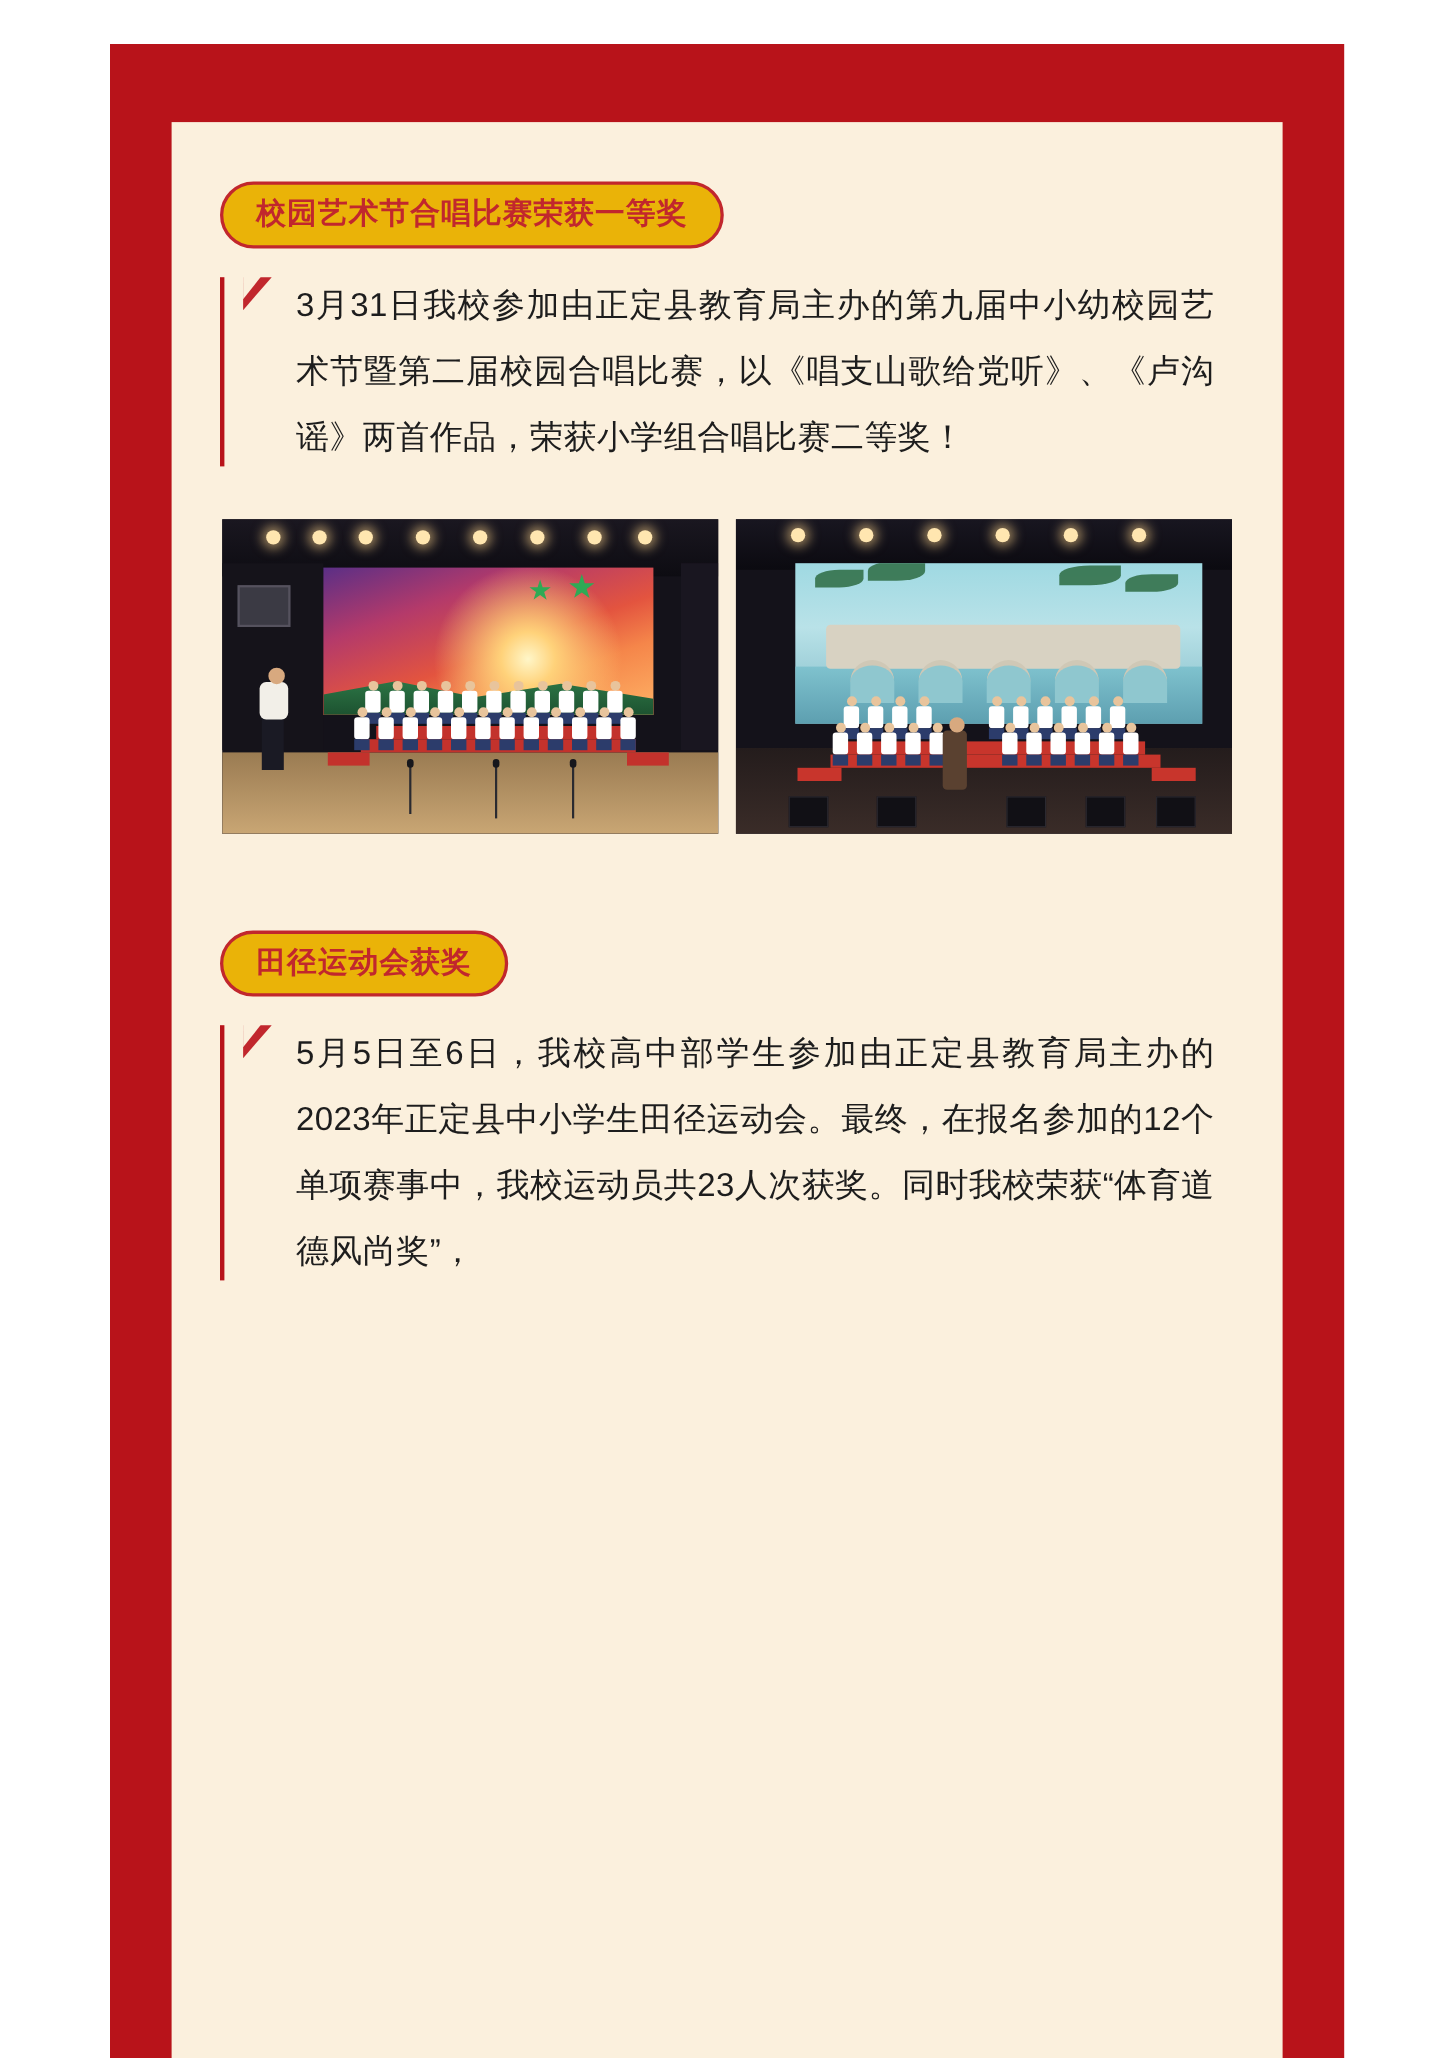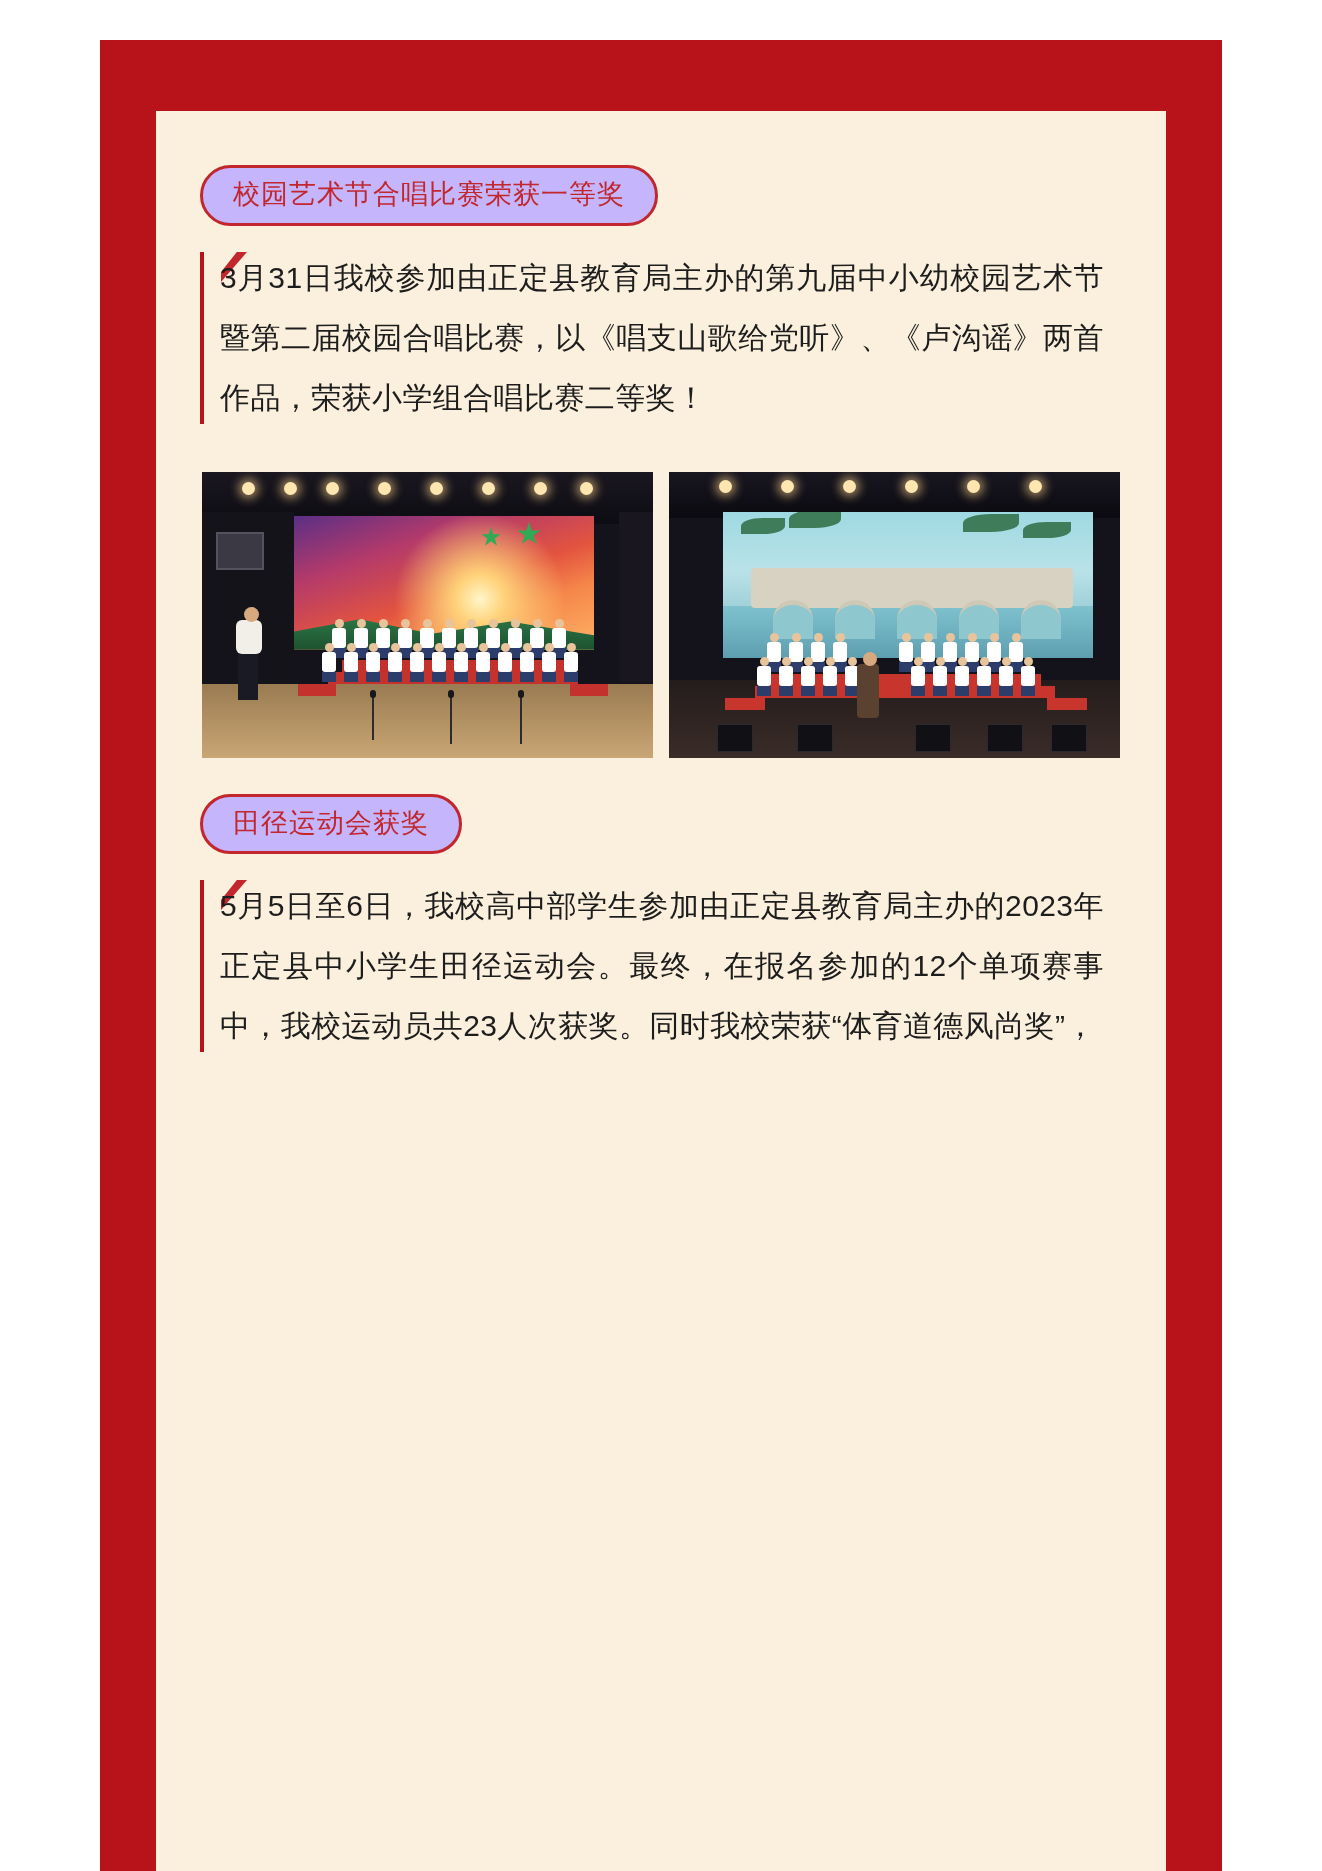--- a/index.html
+++ b/index.html
@@ -64,11 +64,11 @@
     border-radius: 34px;
     padding: 12px 30px 13px 30px;
     font-size: 27px;
-    font-weight: normal;
+    font-weight: bold;
     color: #c1272d;
     letter-spacing: 1px;
     line-height: 1.1;
-    background: #c4b5fd;
+    background: #eab308;
   }
   .bubble-tail {
     position: absolute;

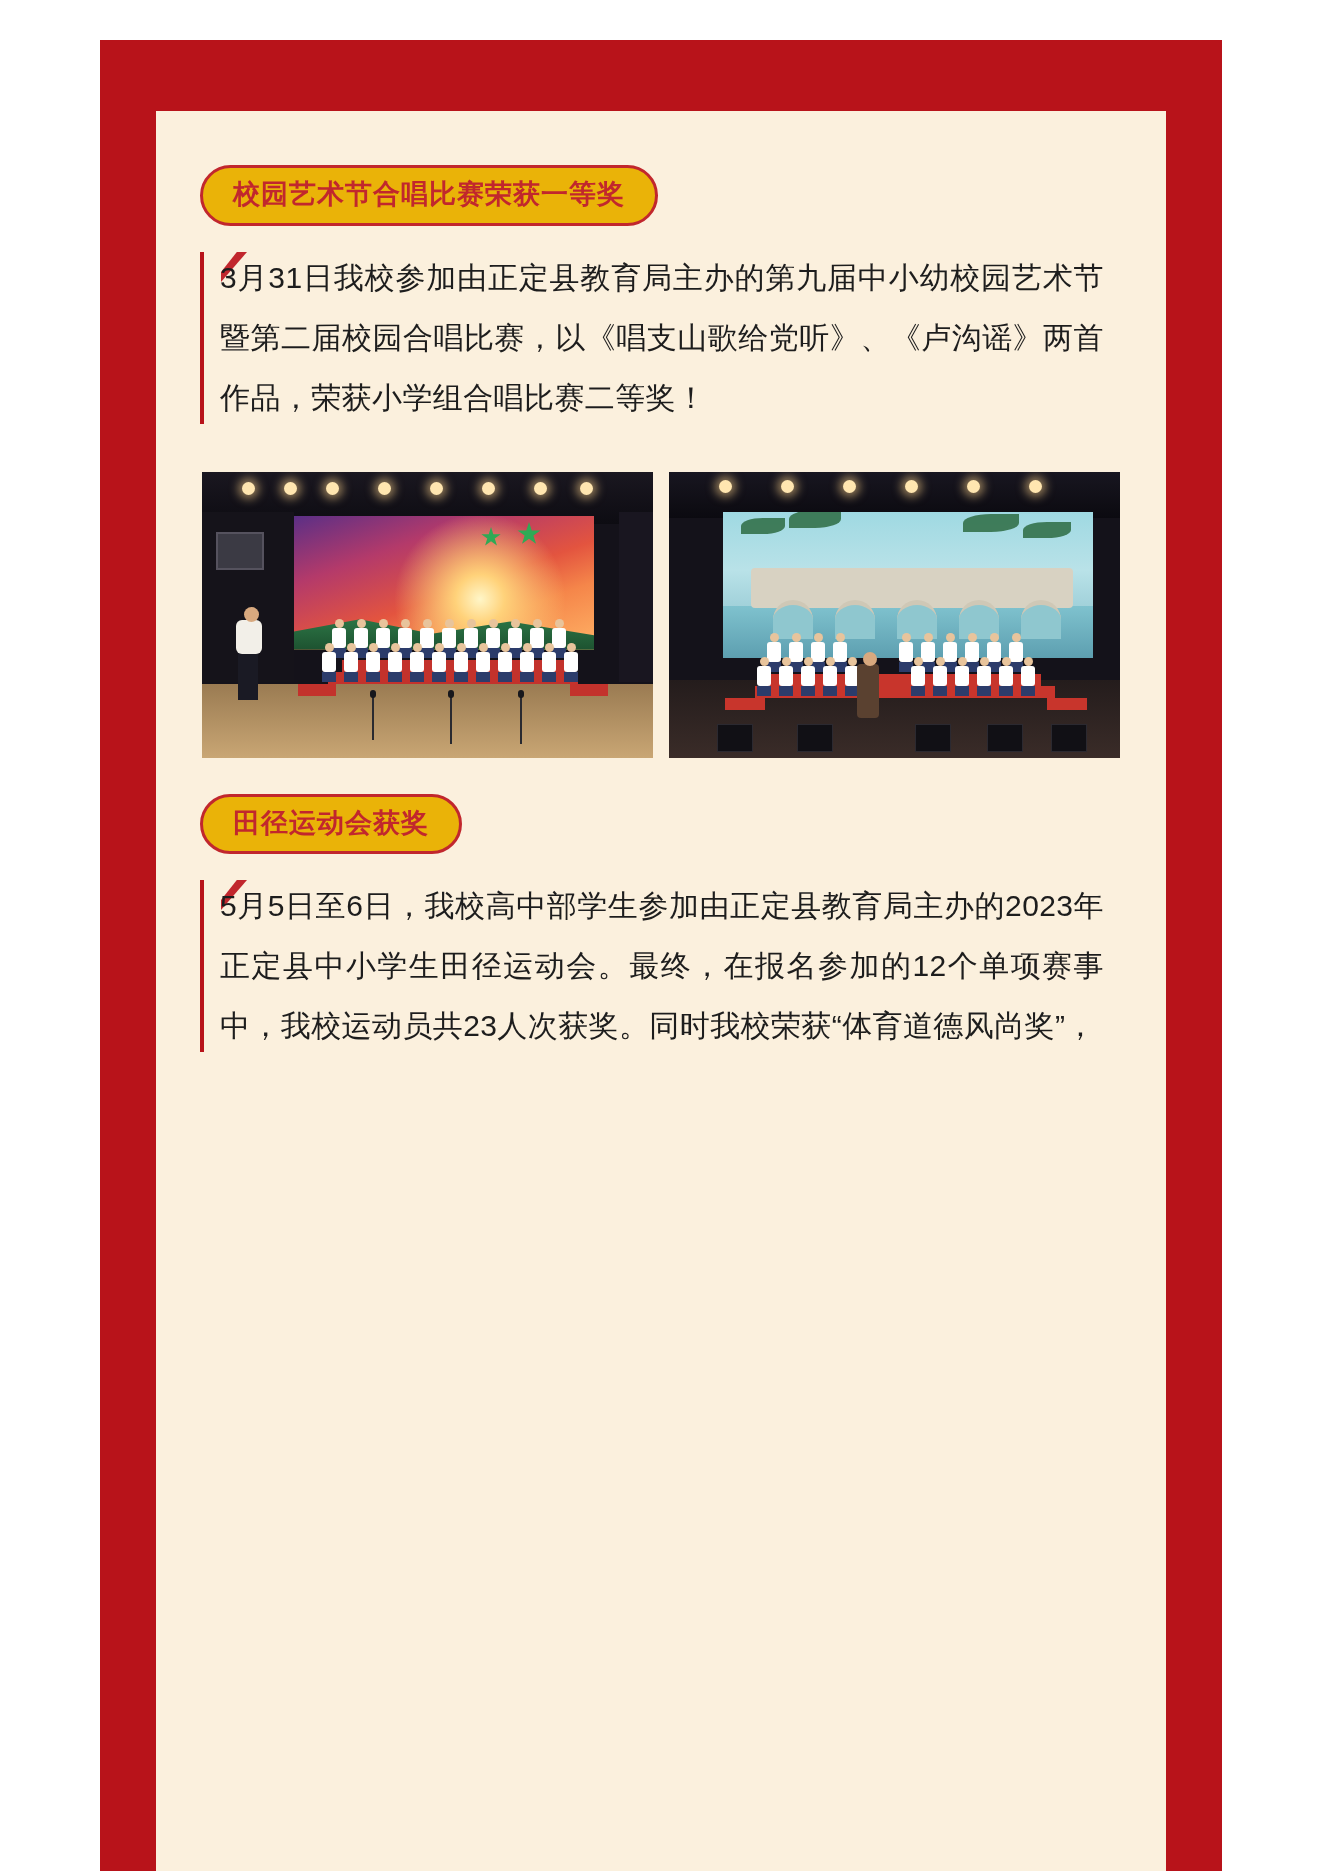--- a/index.html
+++ b/index.html
@@ -103,7 +103,7 @@
   .para-block {
     position: relative;
     margin: 22px 62px 0 44px;
-    padding-left: 20px;
+    padding-left: 69px;
   }
   .para-block:before {
     content: "";

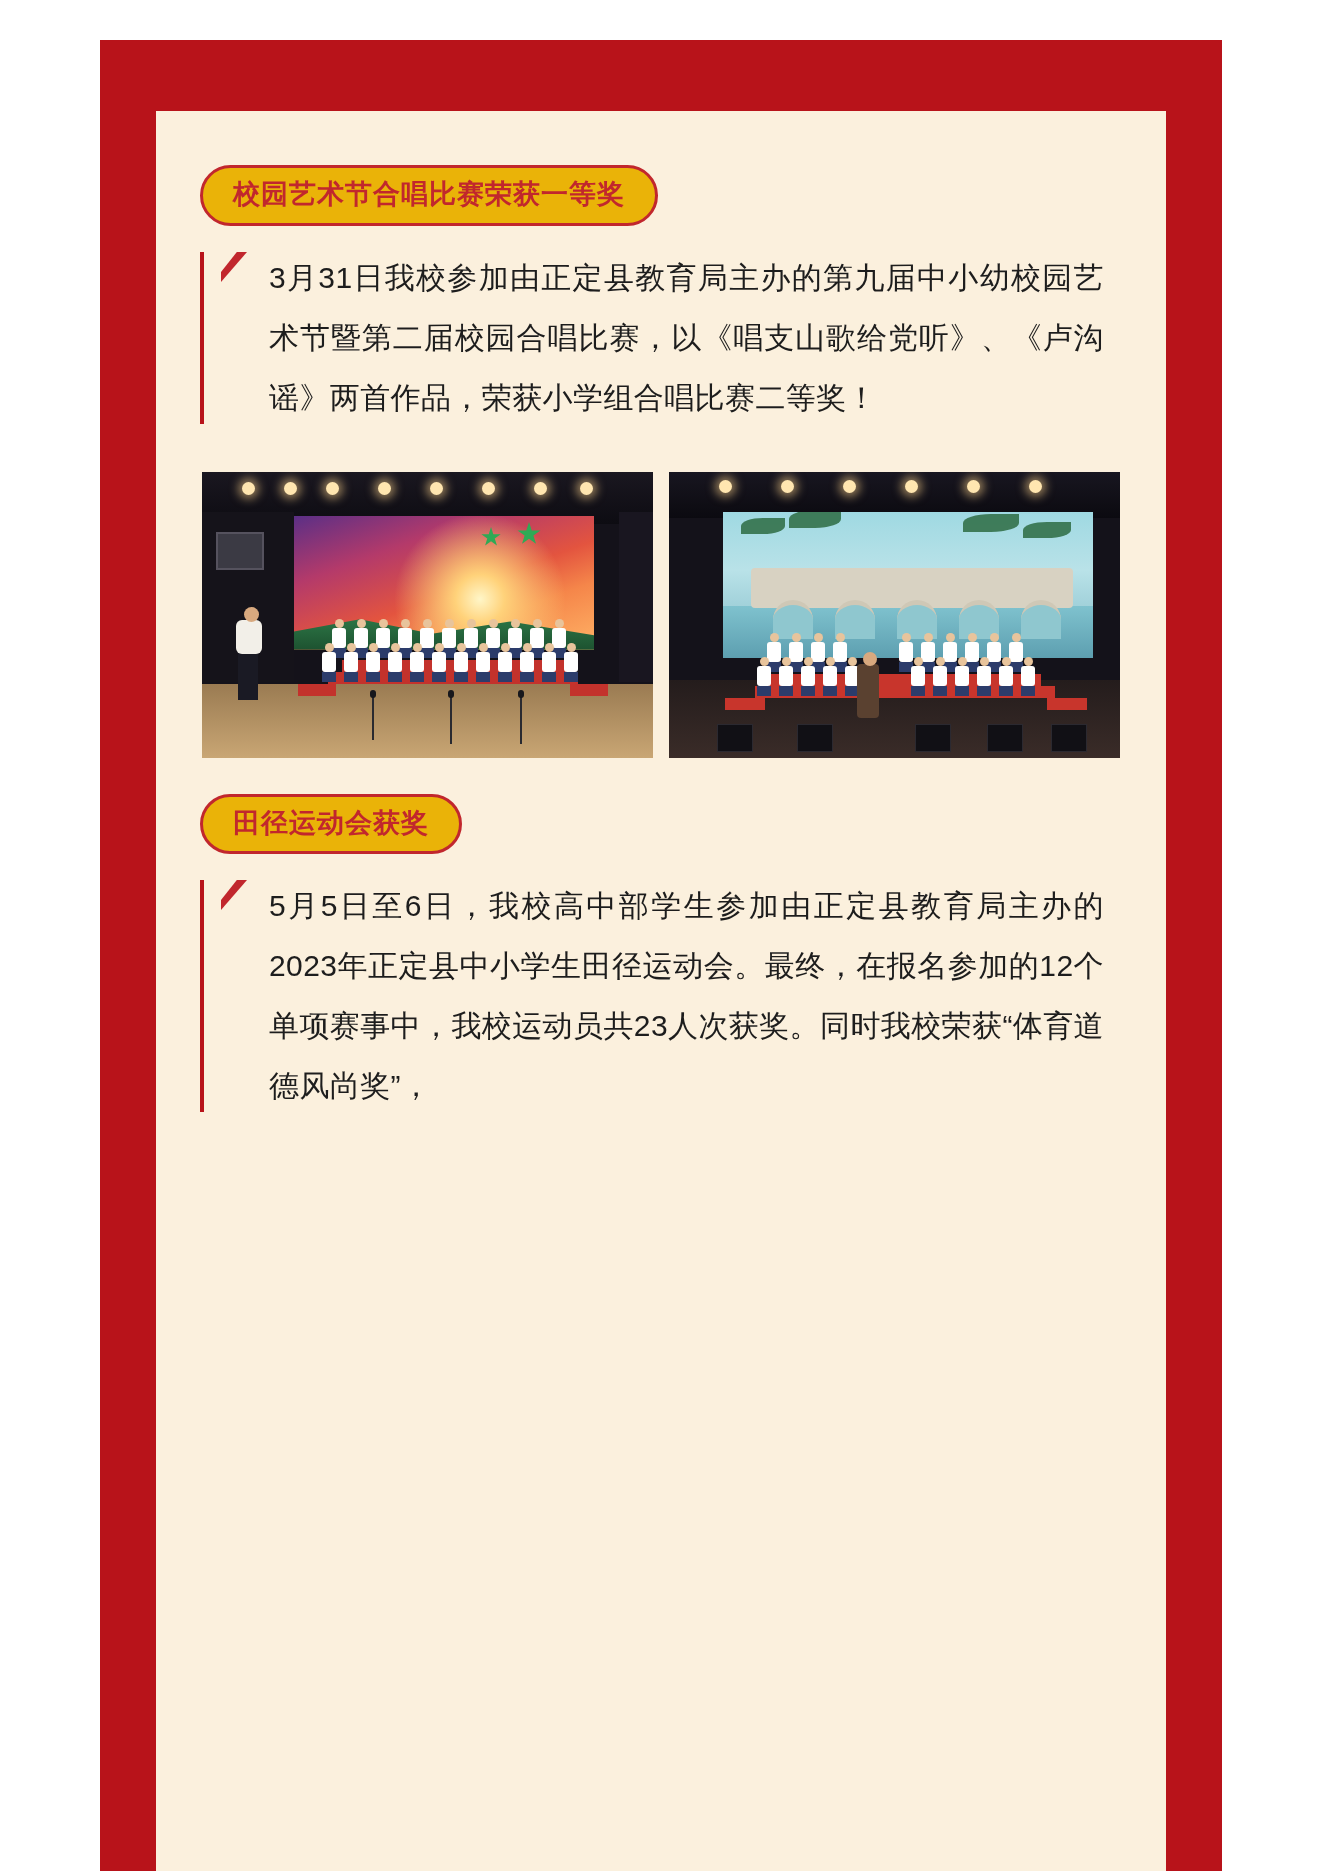--- a/index.html
+++ b/index.html
@@ -605,7 +605,7 @@
     </div>
 
     
-    <div class="bubble-wrap" style="margin-top:36px;">
+    <div class="bubble-wrap" style="margin-top:88px;">
       <div class="bubble">田径运动会获奖</div>
       <div class="bubble-tail"></div>
     </div>

